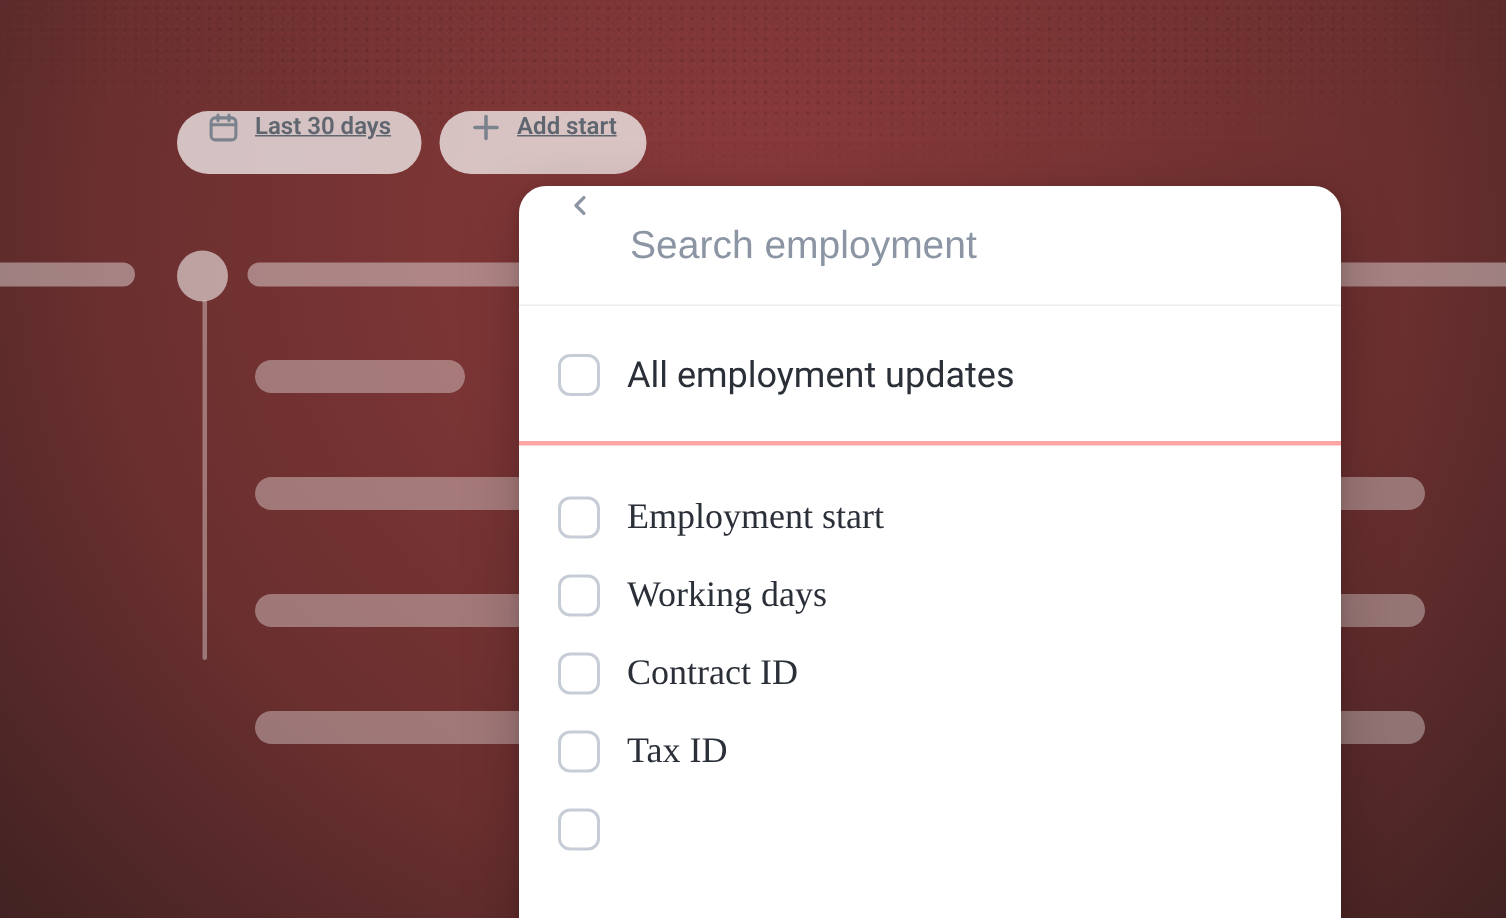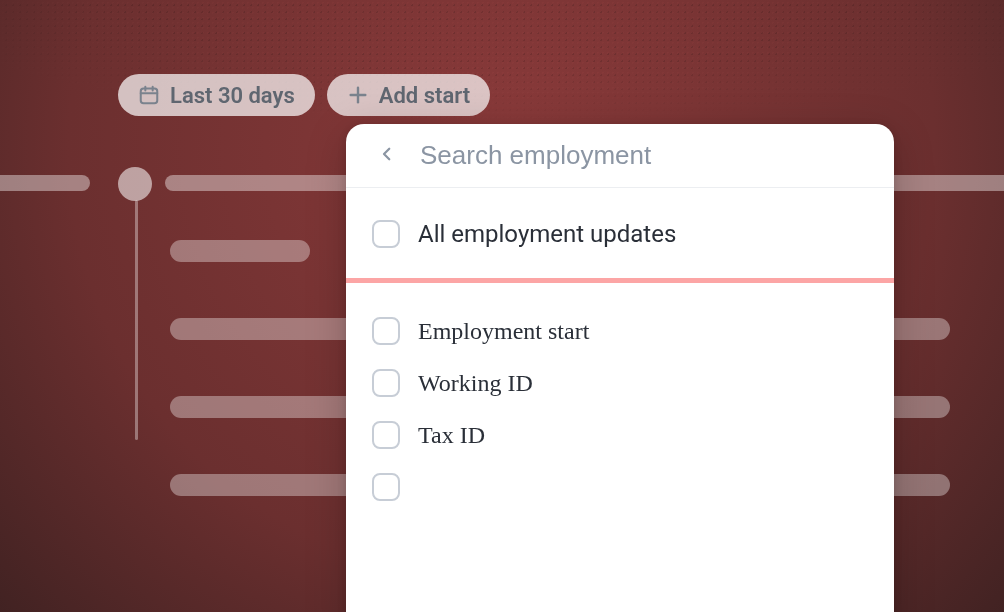--- a/index.html
+++ b/index.html
@@ -49,17 +49,18 @@
   }
   .pill {
     display: inline-flex;
-    align-items: center;
+    align-items: flex-start;
     gap: 10px;
     height: 42px;
     padding: 0 20px;
     border-radius: 22px;
     background: rgba(255,255,255,0.7);
     color: #5f6670;
-    font-size: 22px;
+    font-size: 16px;
     font-weight: 600;
     cursor: pointer;
     white-space: nowrap;
+    text-decoration: underline;
   }
   .pill svg { display: block; }
   

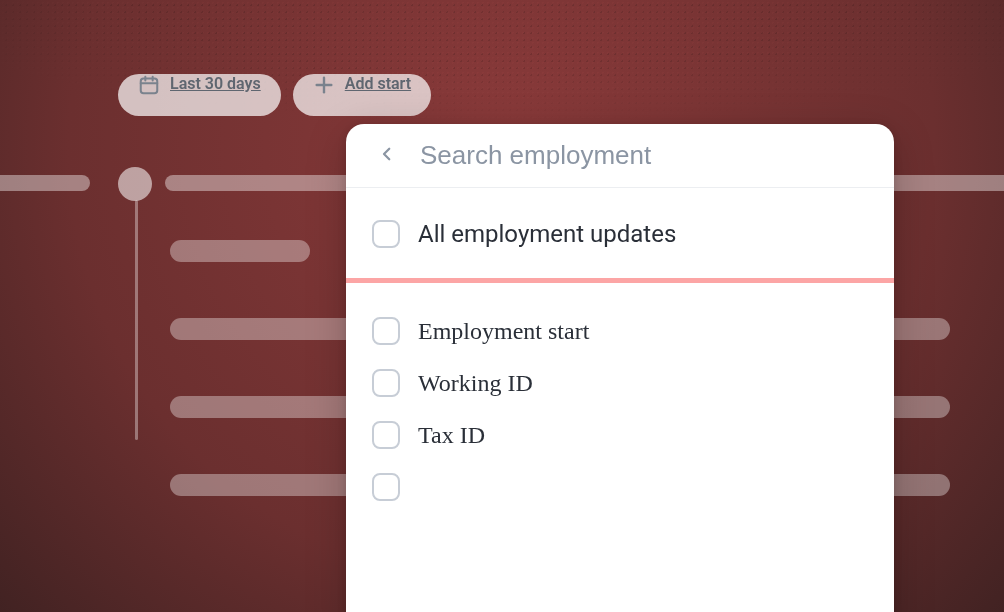--- a/index.html
+++ b/index.html
@@ -129,9 +129,8 @@
   }
   .pop-head {
     display: flex;
-    align-items: center;
     gap: 18px;
-    height: 64px;
+    height: 80px;
     padding: 0 26px;
     border-bottom: 1px solid #eceef1;
   }

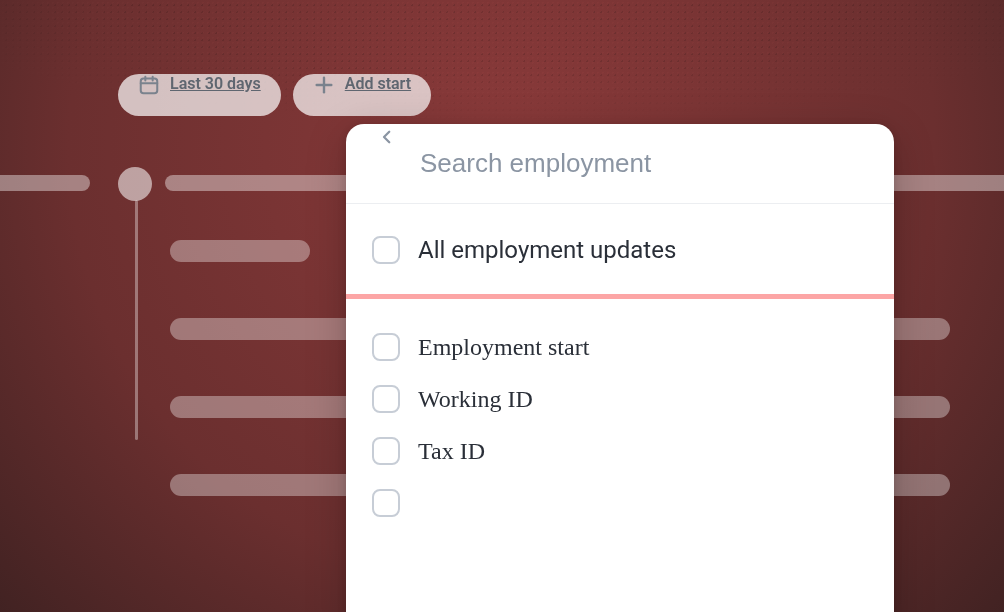--- a/index.html
+++ b/index.html
@@ -152,7 +152,7 @@
   
   .section {
     padding: 20px 26px 18px;
-    border-bottom: 5px solid #fca5a5;
+    border-bottom: 3px solid #fca5a5;
   }
   .section.nb { border-bottom: none; padding-top: 22px; font-family: Liberation Serif, serif; }
   .opt {

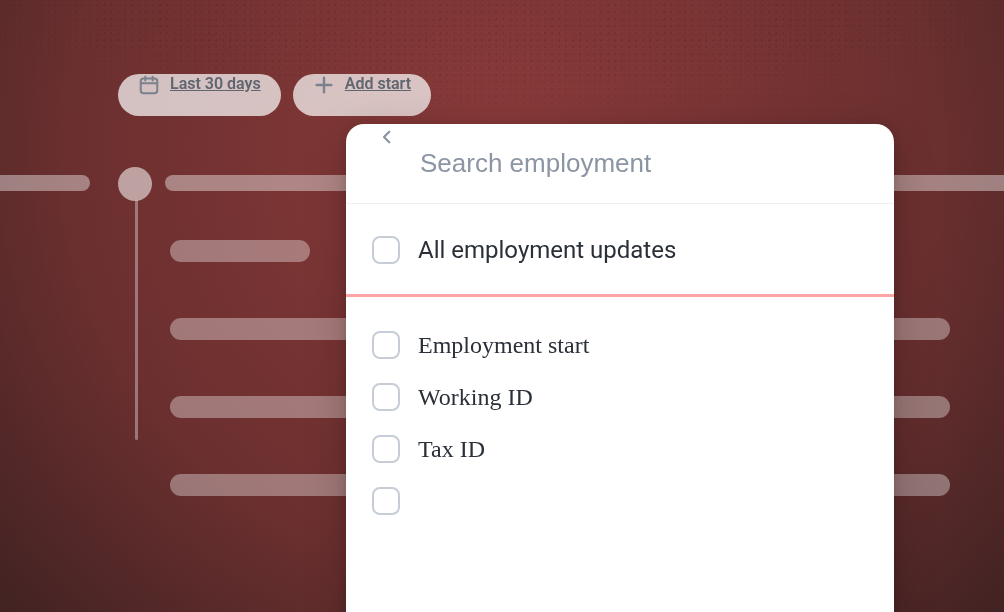--- a/index.html
+++ b/index.html
@@ -245,6 +245,10 @@
       </div>
       <div class="opt">
         <span class="chk"></span>
+        <span class="opt-label">Working days</span>
+      </div>
+      <div class="opt">
+        <span class="chk"></span>
         <span class="opt-label">Working ID</span>
       </div>
       <div class="opt">

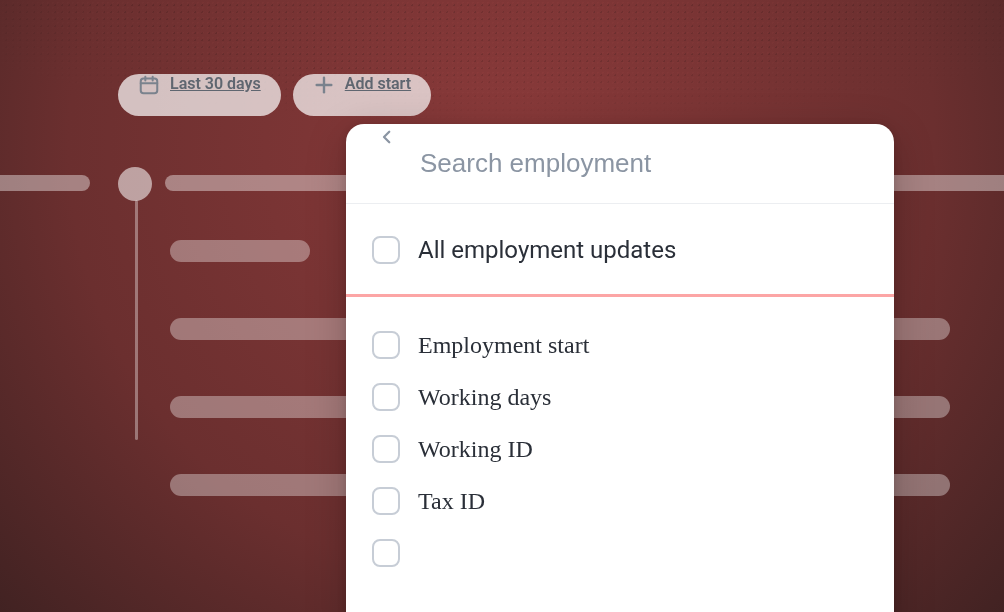--- a/index.html
+++ b/index.html
@@ -249,7 +249,7 @@
       </div>
       <div class="opt">
         <span class="chk"></span>
-        <span class="opt-label">Working ID</span>
+        <span class="opt-label">Contract ID</span>
       </div>
       <div class="opt">
         <span class="chk"></span>

